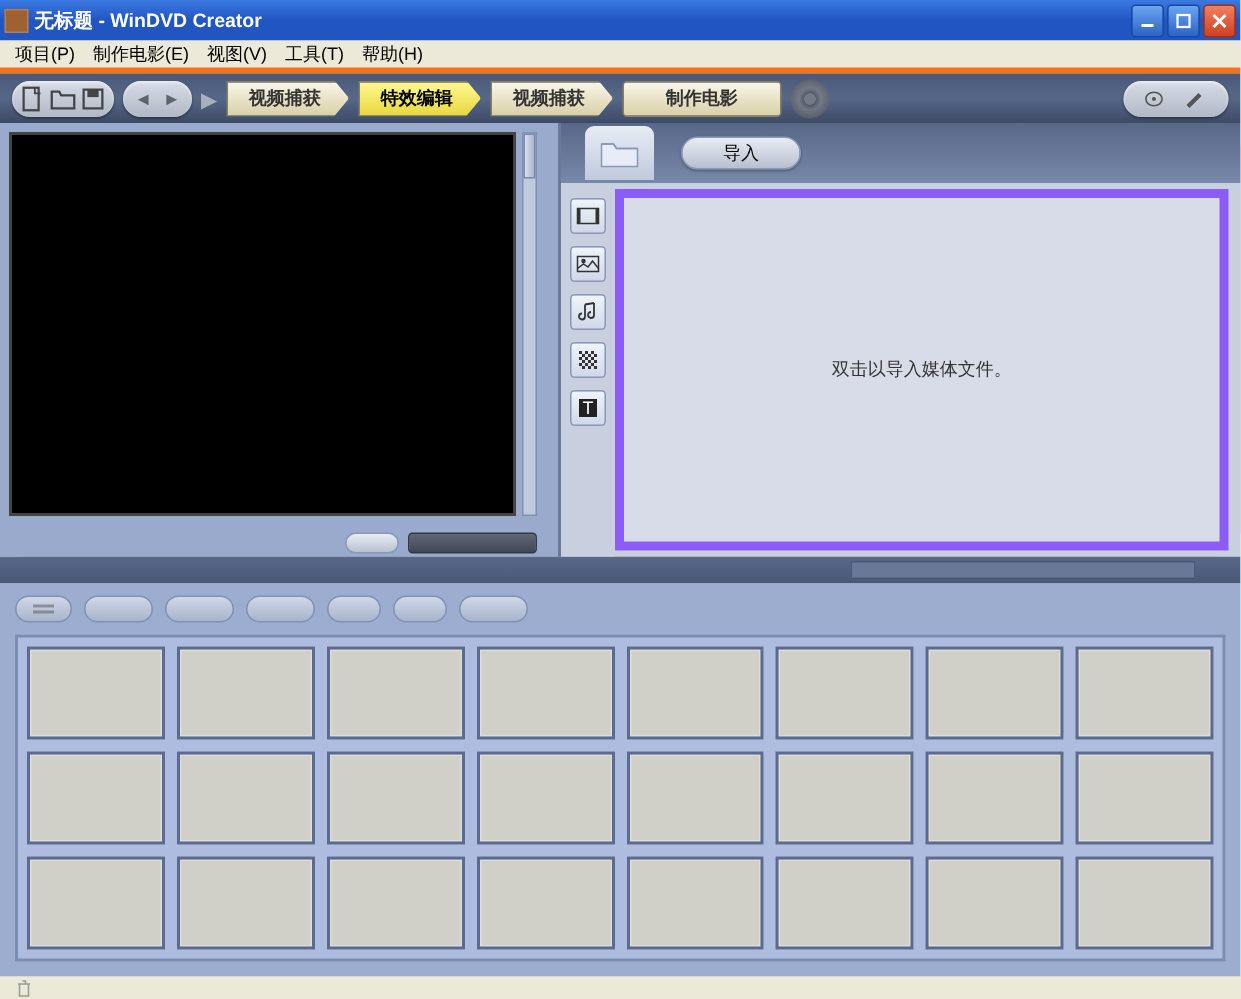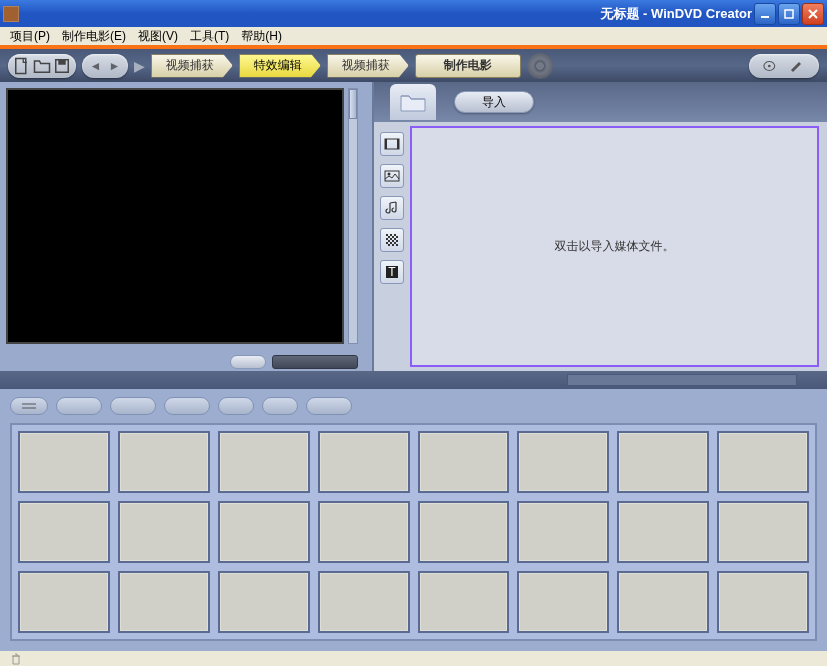--- a/index.html
+++ b/index.html
@@ -8,7 +8,7 @@
 
 .titlebar { height: 27px; background: linear-gradient(to bottom, #3b7ae0 0%, #2155c2 50%, #2155c2 100%); display: flex; align-items: center; padding: 0 3px; color: white; }
 .titlebar .icon { width: 16px; height: 16px; background: #a06030; margin-right: 4px; border: 1px solid #fff3; }
-.titlebar .title { flex: 1; font-weight: bold; font-size: 13px; text-align: right; }
+.titlebar .title { flex: 1; font-weight: bold; font-size: 13px; }
 .win-btn { width: 22px; height: 22px; margin-left: 2px; border-radius: 3px; display: flex; align-items: center; justify-content: center; cursor: pointer; }
 .win-min, .win-max { background: linear-gradient(to bottom, #6aa5f0, #2b64c6); border: 1px solid #1a4aa0; }
 .win-close { background: linear-gradient(to bottom, #f08060, #d04020); border: 1px solid #a03010; }

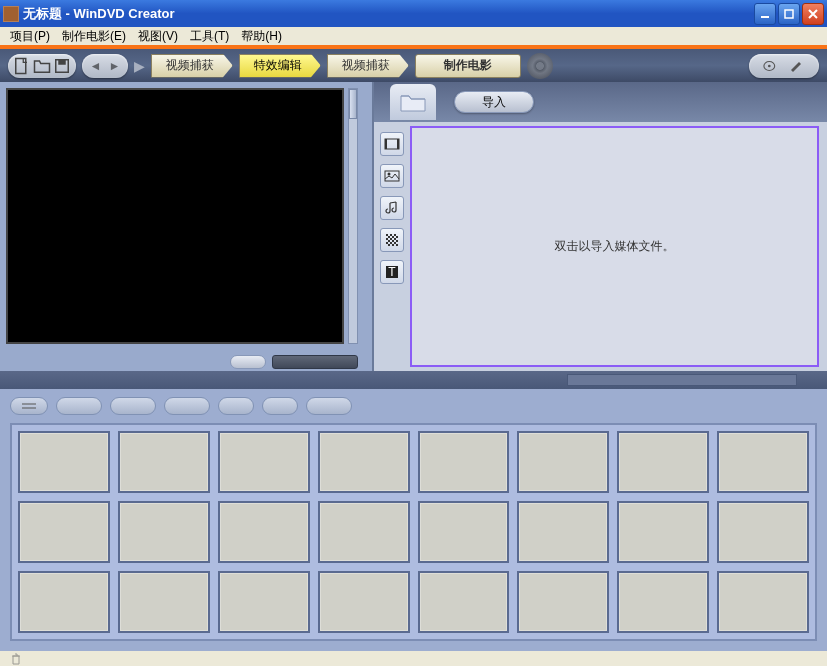--- a/index.html
+++ b/index.html
@@ -23,7 +23,7 @@
 .pill-grp { display: flex; background: linear-gradient(to bottom, #d8dde6, #b0b8c6); border-radius: 14px; height: 24px; align-items: center; padding: 0 4px; box-shadow: inset 0 1px 2px rgba(255,255,255,0.6), 0 1px 2px rgba(0,0,0,0.4); }
 .pill-grp .ibtn { width: 20px; height: 20px; display: flex; align-items: center; justify-content: center; cursor: pointer; }
 .arrow-icon { color: #a8b0c0; font-size: 14px; }
-.step-btn { height: 24px; padding: 0 18px 0 14px; background: linear-gradient(to bottom, #f8f6e8, #d8d0a8); border: 1px solid #8a8060; clip-path: polygon(0 0, calc(100% - 10px) 0, 100% 50%, calc(100% - 10px) 100%, 0 100%); display: flex; align-items: center; font-weight: normal; color: #333; cursor: pointer; }
+.step-btn { height: 24px; padding: 0 18px 0 14px; background: linear-gradient(to bottom, #f8f6e8, #d8d0a8); border: 1px solid #8a8060; clip-path: polygon(0 0, calc(100% - 10px) 0, 100% 50%, calc(100% - 10px) 100%, 0 100%); display: flex; align-items: center; font-weight: bold; color: #333; cursor: pointer; }
 .step-btn.active { background: linear-gradient(to bottom, #fff890, #e8d840); color: #000; }
 .step-btn-plain { height: 24px; padding: 0 28px; background: linear-gradient(to bottom, #f8f6e8, #d8d0a8); border: 1px solid #8a8060; border-radius: 3px; display: flex; align-items: center; font-weight: bold; color: #333; cursor: pointer; }
 .disc-icon { width: 26px; height: 26px; border-radius: 50%; background: radial-gradient(circle, #888 20%, #555 22%, #888 40%, #444 100%); opacity: 0.6; }

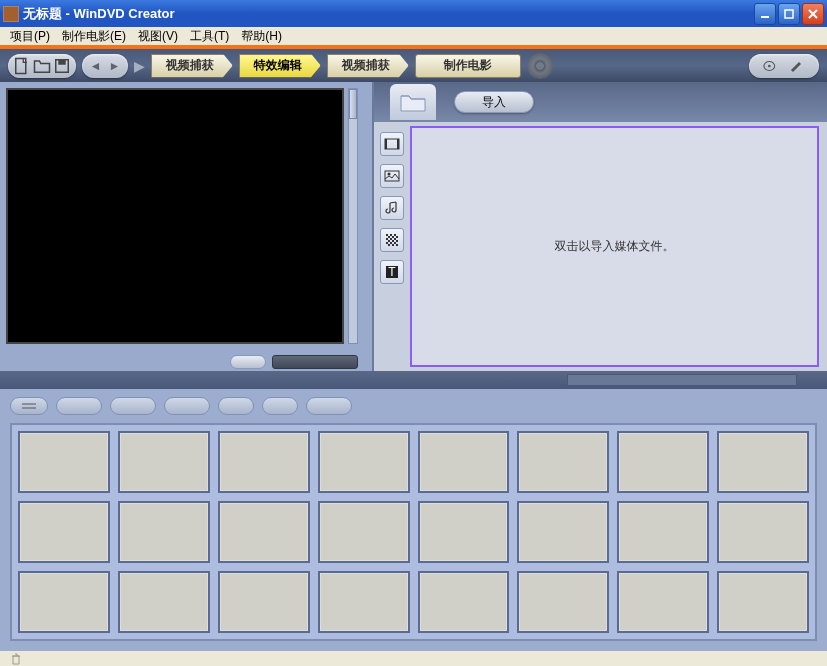--- a/index.html
+++ b/index.html
@@ -50,7 +50,7 @@
 .media-tabs { width: 36px; background: #c8d0e0; display: flex; flex-direction: column; gap: 8px; padding: 10px 6px; }
 .media-tab { width: 24px; height: 24px; background: linear-gradient(to bottom, #f0f4fa, #d0d8e8); border: 1px solid #8898b8; border-radius: 3px; display: flex; align-items: center; justify-content: center; cursor: pointer; }
 .media-tab svg { width: 16px; height: 16px; }
-.media-canvas { flex: 1; background: #d8dce8; border: 2px solid #8b5cf6; margin: 4px 8px 4px 0; display: flex; align-items: center; justify-content: center; color: #333; }
+.media-canvas { flex: 1; background: #d8dce8; border: 6px solid #8b5cf6; margin: 4px 8px 4px 0; display: flex; align-items: center; justify-content: center; color: #333; }
 
 
 .status-strip { height: 18px; background: linear-gradient(to bottom, #5a6888, #495878); display: flex; justify-content: flex-end; padding-right: 30px; align-items: center; }

